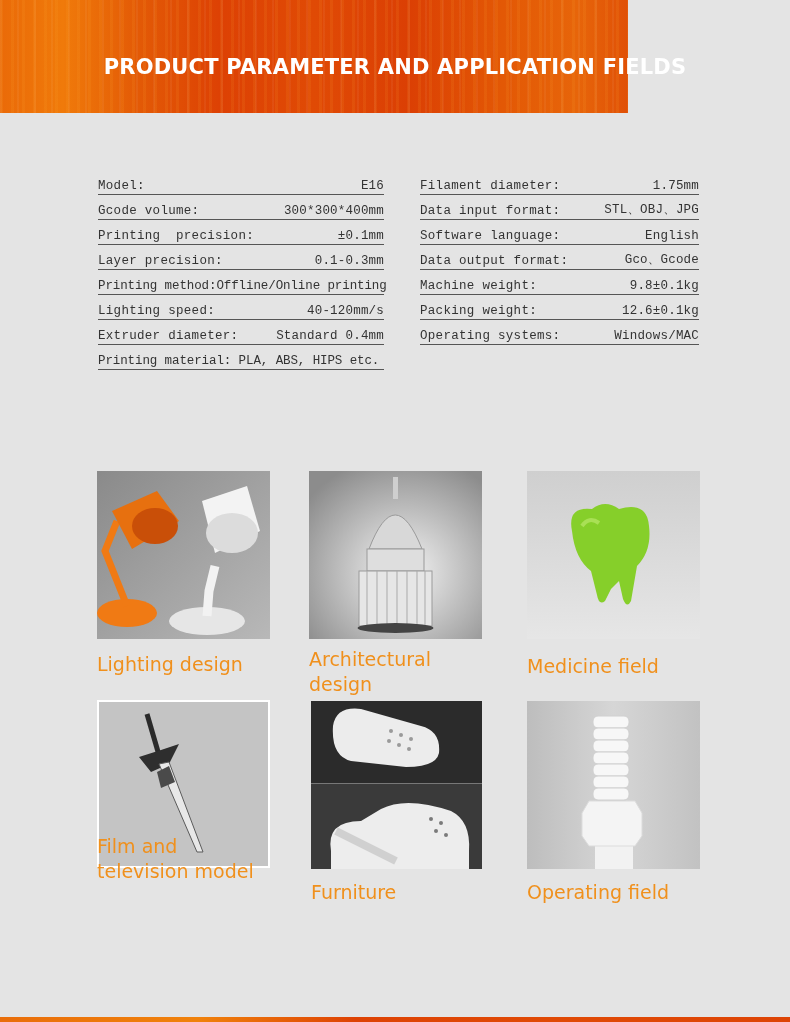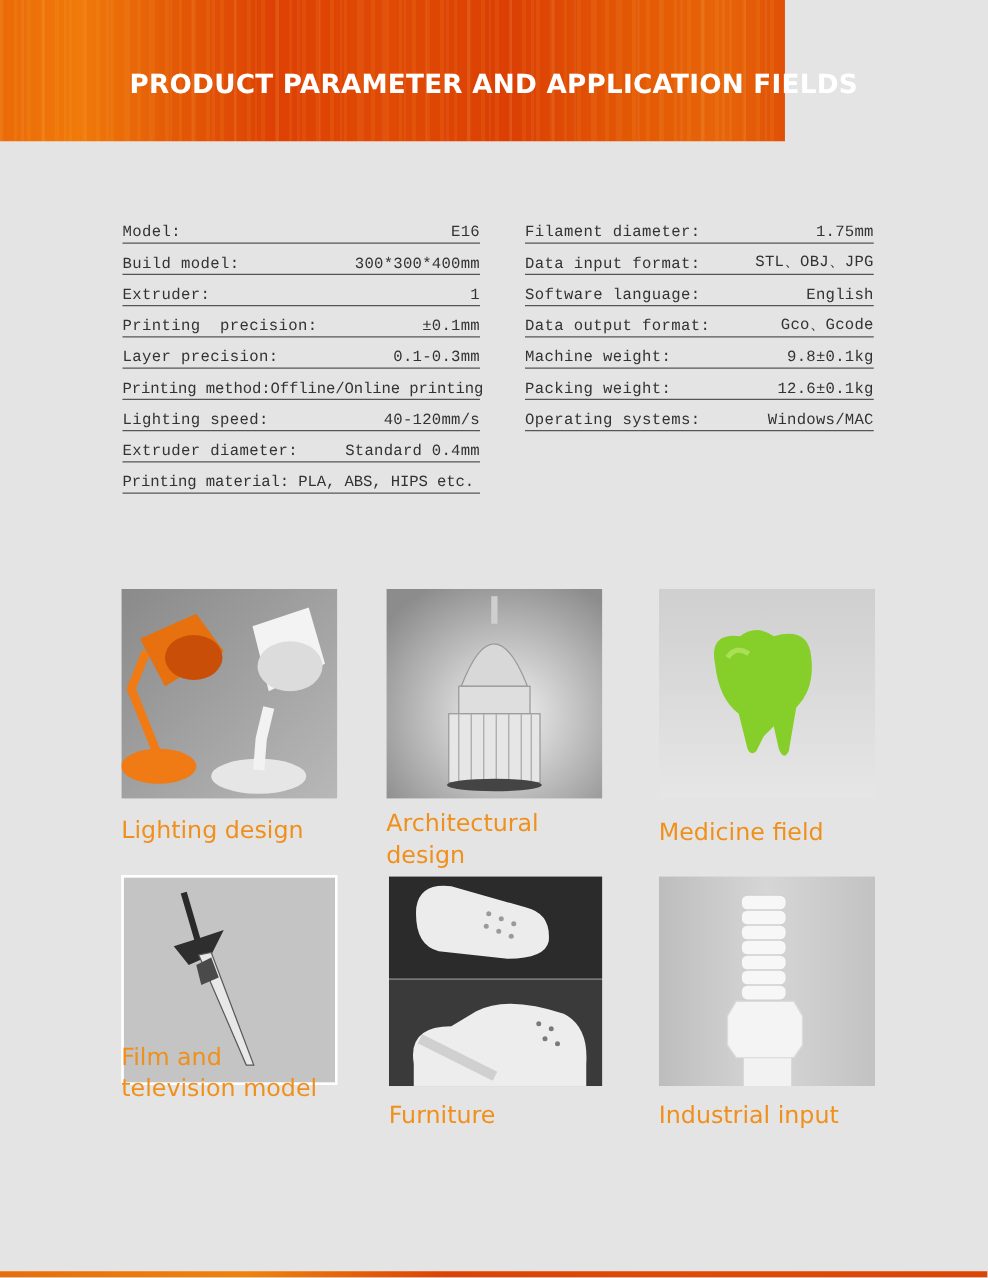--- a/index.html
+++ b/index.html
@@ -55,7 +55,7 @@
         <span class="v">E16</span>
       </div>
     <div class="row">
-        <span class="k">Build model:</span>
+        <span class="k">Gcode volume:</span>
         <span class="v">300*300*400mm</span>
       </div>
     <div class="row">

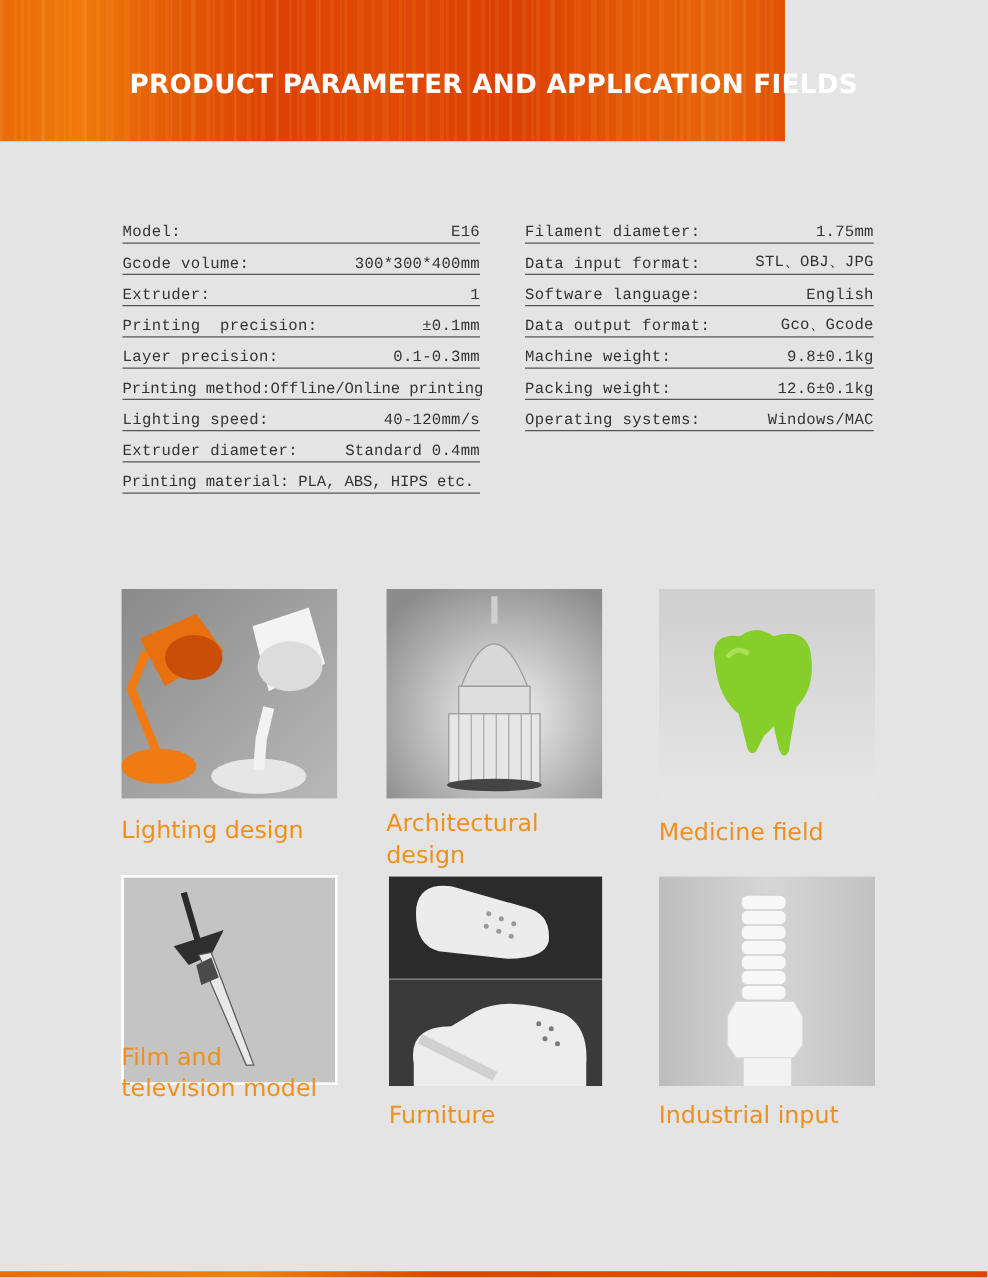--- a/index.html
+++ b/index.html
@@ -57,10 +57,6 @@
     <div class="row">
         <span class="k">Gcode volume:</span>
         <span class="v">300*300*400mm</span>
-      </div>
-    <div class="row">
-        <span class="k">Extruder:</span>
-        <span class="v">1</span>
       </div>
     <div class="row">
         <span class="k" style="white-space:pre">Printing  precision:</span>

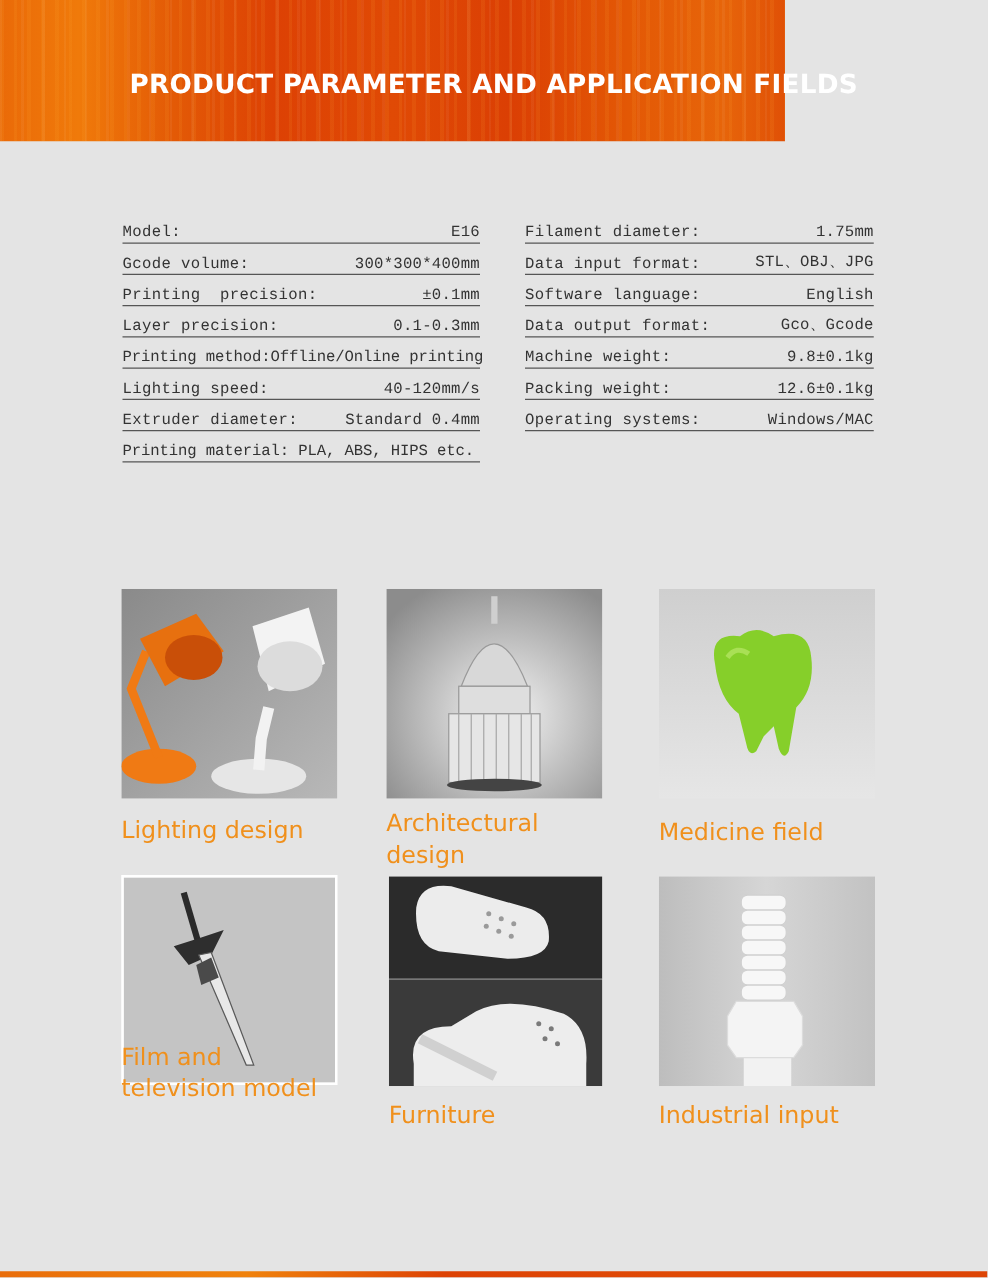--- a/index.html
+++ b/index.html
@@ -258,7 +258,7 @@
         </g>
       </svg>
     </div>
-    <div class="caption" style="left:527px; top:880px; width:173px;">Industrial input</div>
+    <div class="caption" style="left:527px; top:880px; width:173px;">Operating field</div>
   </div>
 </div>
 

